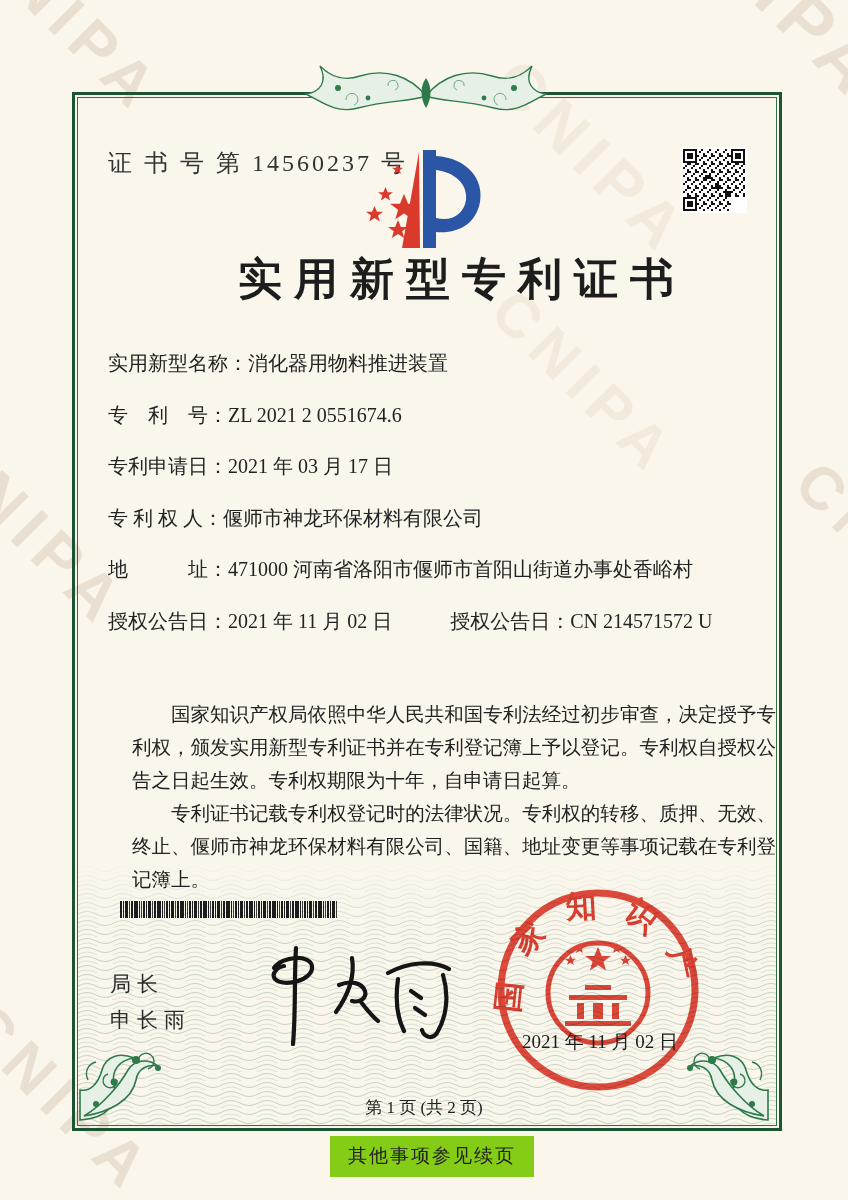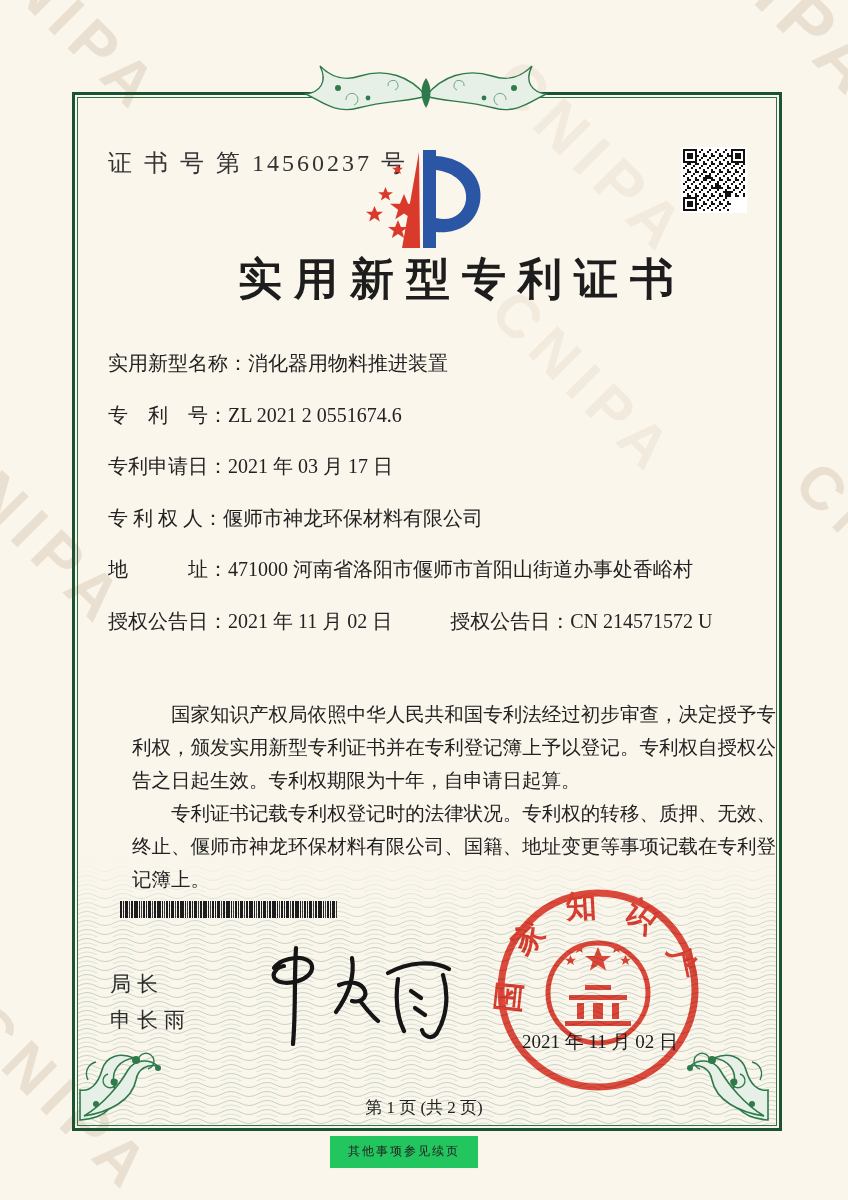--- a/index.html
+++ b/index.html
@@ -72,7 +72,7 @@
   }
   .continuation{
     position:absolute;left:330px;top:1136px;z-index:4;
-    background:#22c55e;padding:7px 18px 8px 18px;font-size:12px;letter-spacing:2px;color:#222;
+    background:#84cc16;padding:7px 18px 8px 18px;font-size:19px;letter-spacing:2px;color:#222;
     box-shadow:0 0 2px rgba(0,0,0,0.04);
   }
 </style>

